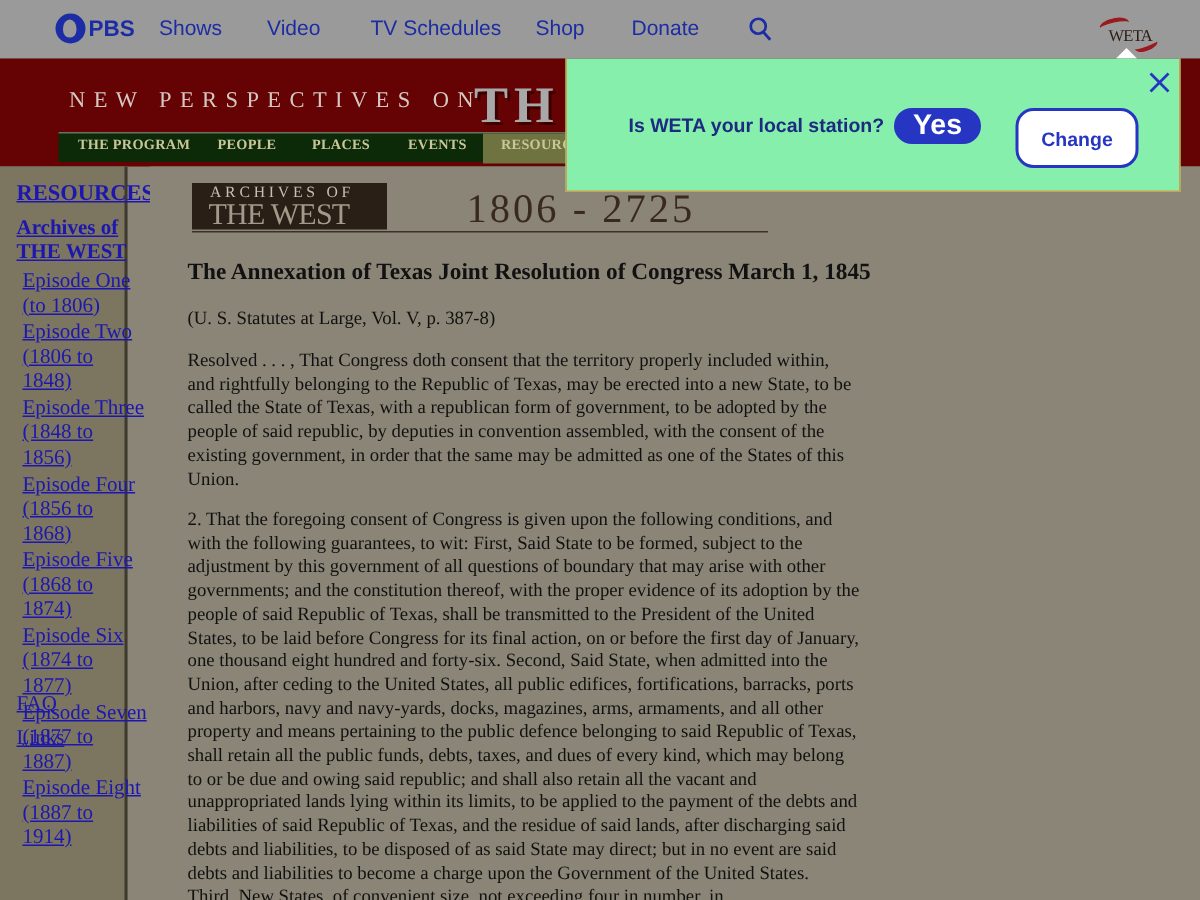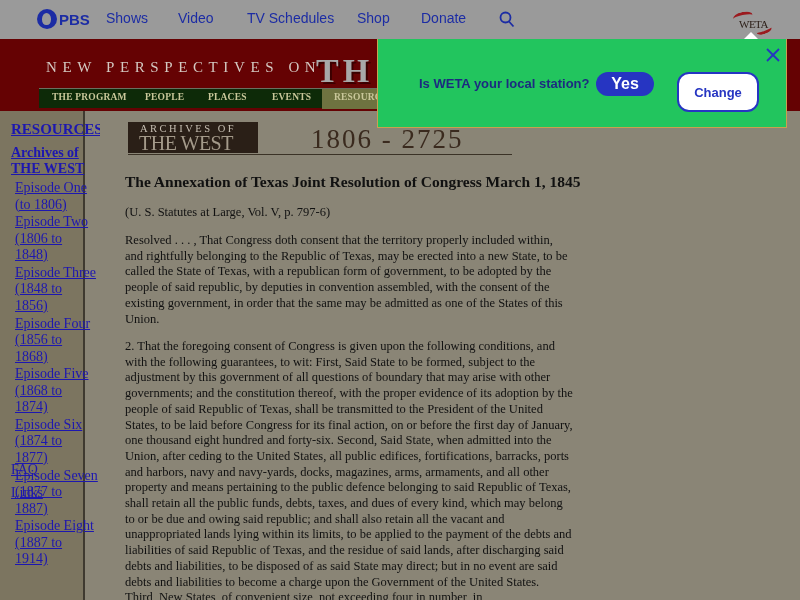--- a/index.html
+++ b/index.html
@@ -50,7 +50,7 @@
   .p2 { top: 228px; }
 
   
-  .popup { position: absolute; left: 377px; top: 39px; width: 410px; height: 89px; background: #22c55e; border: 1px solid #c9a14f; border-top: none; }
+  .popup { position: absolute; left: 377px; top: 39px; width: 410px; height: 89px; background: #86efac; border: 1px solid #c9a14f; border-top: none; }
   .popup-caret { position: absolute; left: 744px; top: 32px; width: 0; height: 0; border-left: 7px solid transparent; border-right: 7px solid transparent; border-bottom: 7px solid #ffffff; }
   .popup-question { position: absolute; left: 41px; top: 37px; font-family: "Liberation Sans", sans-serif; font-weight: bold; font-size: 13px; color: #1c2a80; white-space: nowrap; }
   .btn-yes { position: absolute; left: 218px; top: 33px; width: 58px; height: 24px; border-radius: 12px; background: #2635c2; color: #fff; border: none; font-family: "Liberation Sans", sans-serif; font-weight: bold; font-size: 16px; text-align: center; }

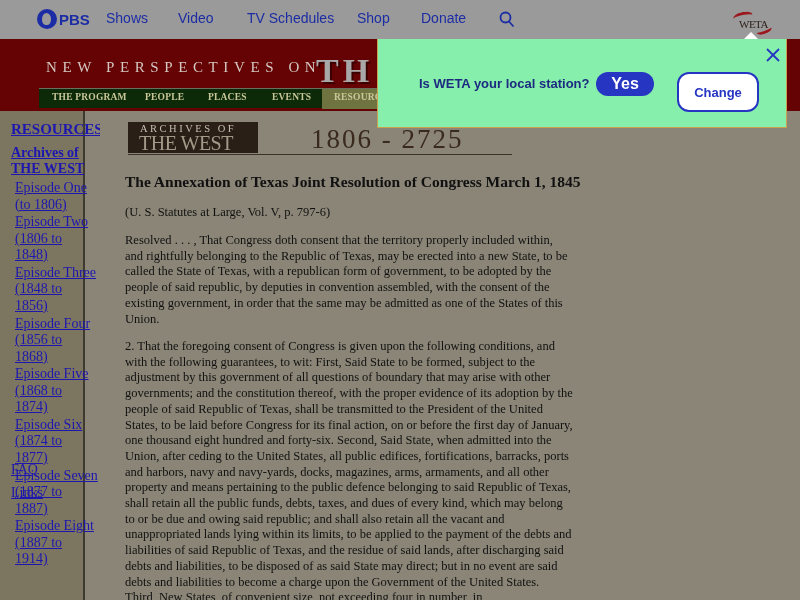--- a/index.html
+++ b/index.html
@@ -53,7 +53,7 @@
   .popup { position: absolute; left: 377px; top: 39px; width: 410px; height: 89px; background: #86efac; border: 1px solid #c9a14f; border-top: none; }
   .popup-caret { position: absolute; left: 744px; top: 32px; width: 0; height: 0; border-left: 7px solid transparent; border-right: 7px solid transparent; border-bottom: 7px solid #ffffff; }
   .popup-question { position: absolute; left: 41px; top: 37px; font-family: "Liberation Sans", sans-serif; font-weight: bold; font-size: 13px; color: #1c2a80; white-space: nowrap; }
-  .btn-yes { position: absolute; left: 218px; top: 33px; width: 58px; height: 24px; border-radius: 12px; background: #2635c2; color: #fff; border: none; font-family: "Liberation Sans", sans-serif; font-weight: bold; font-size: 16px; text-align: center; }
+  .btn-yes { position: absolute; left: 218px; top: 33px; width: 58px; height: 24px; border-radius: 12px; background: #2635c2; color: #fff; border: none; font-family: "Liberation Sans", sans-serif; font-weight: bold; font-size: 19px; text-align: center; }
   .btn-change { position: absolute; left: 283px; top: 33px; width: 82px; height: 40px; border-radius: 12px; background: #fff; color: #2635c2; border: 2px solid #2635c2; font-family: "Liberation Sans", sans-serif; font-weight: bold; font-size: 13px; margin-left: 16px; }
   .close-btn { position: absolute; left: 387px; top: 8px; width: 16px; height: 16px; cursor: pointer; }
 </style>

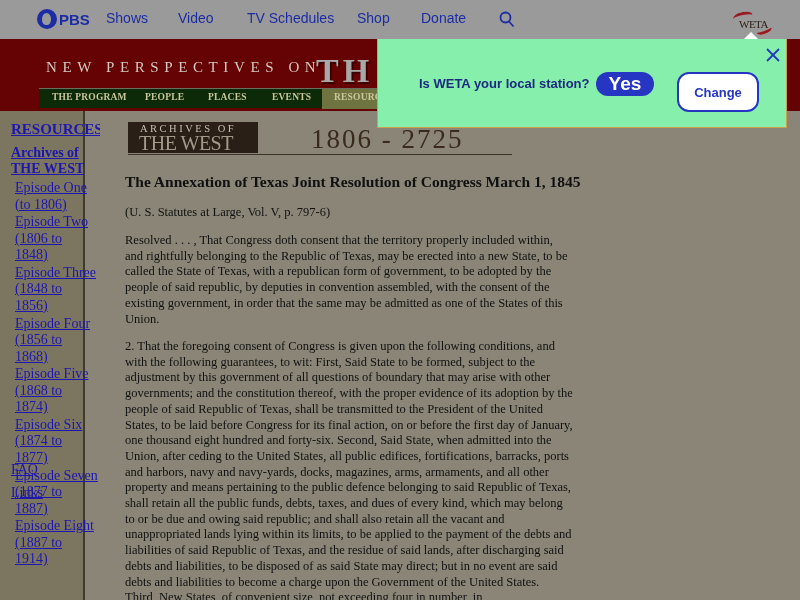--- a/index.html
+++ b/index.html
@@ -120,7 +120,7 @@
     <div class="archive-years">1806 - 2725</div>
   </div>
   <h1 class="doc-title">The Annexation of Texas Joint Resolution of Congress March 1, 1845</h1>
-  <p class="doc-citation">(U. S. Statutes at Large, Vol. V, p. 797-6)</p>
+  <p class="doc-citation">(U. S. Statutes at Large, Vol. V, p. 387-8)</p>
   <p class="doc-para p1">Resolved . . . , That Congress doth consent that the territory properly included within, and rightfully belonging to the Republic of Texas, may be erected into a new State, to be called the State of Texas, with a republican form of government, to be adopted by the people of said republic, by deputies in convention assembled, with the consent of the existing government, in order that the same may be admitted as one of the States of this Union.</p>
   <p class="doc-para p2">2. That the foregoing consent of Congress is given upon the following conditions, and with the following guarantees, to wit: First, Said State to be formed, subject to the adjustment by this government of all questions of boundary that may arise with other governments; and the constitution thereof, with the proper evidence of its adoption by the people of said Republic of Texas, shall be transmitted to the President of the United States, to be laid before Congress for its final action, on or before the first day of January, one thousand eight hundred and forty-six. Second, Said State, when admitted into the Union, after ceding to the United States, all public edifices, fortifications, barracks, ports and harbors, navy and navy-yards, docks, magazines, arms, armaments, and all other property and means pertaining to the public defence belonging to said Republic of Texas, shall retain all the public funds, debts, taxes, and dues of every kind, which may belong to or be due and owing said republic; and shall also retain all the vacant and unappropriated lands lying within its limits, to be applied to the payment of the debts and liabilities of said Republic of Texas, and the residue of said lands, after discharging said debts and liabilities, to be disposed of as said State may direct; but in no event are said debts and liabilities to become a charge upon the Government of the United States. Third, New States, of convenient size, not exceeding four in number, in</p>
 </div>

